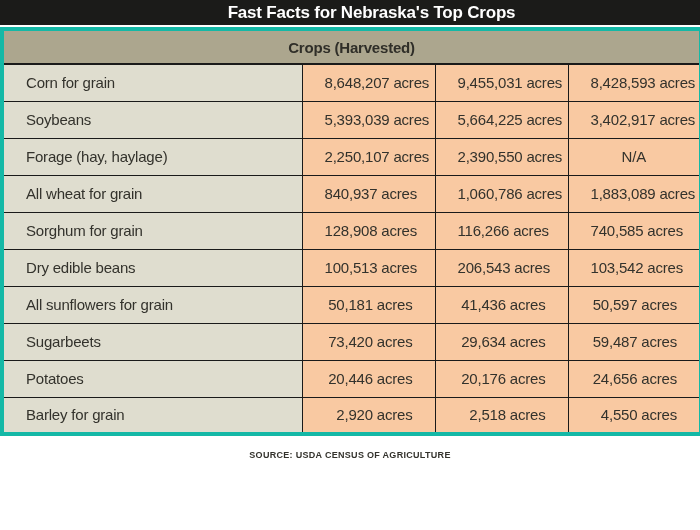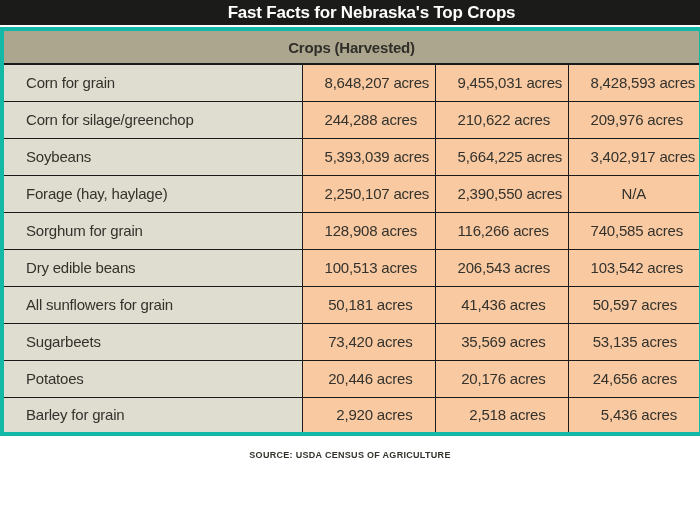--- a/index.html
+++ b/index.html
@@ -113,12 +113,6 @@
           <td class="value-cell">8,428,593 acres</td>
         </tr>
         <tr>
-          <td class="name-cell">Corn for silage/greenchop</td>
-          <td class="value-cell">244,288 acres</td>
-          <td class="value-cell">210,622 acres</td>
-          <td class="value-cell">209,976 acres</td>
-        </tr>
-        <tr>
           <td class="name-cell">Soybeans</td>
           <td class="value-cell">5,393,039 acres</td>
           <td class="value-cell">5,664,225 acres</td>

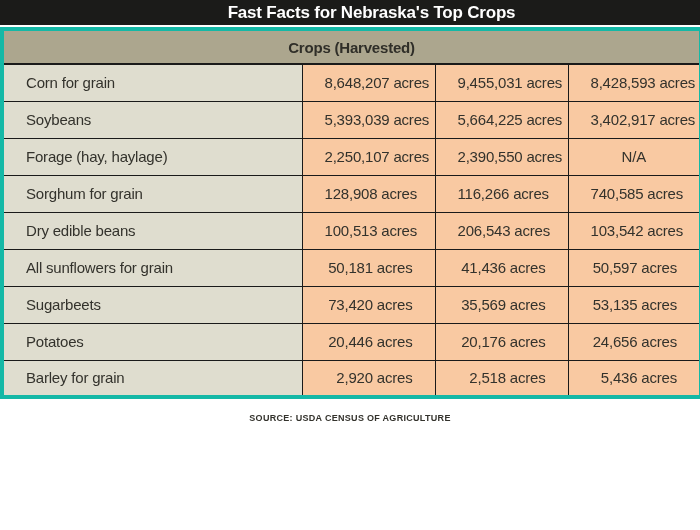--- a/index.html
+++ b/index.html
@@ -125,6 +125,12 @@
           <td class="value-cell na">N/A</td>
         </tr>
         <tr>
+          <td class="name-cell">All wheat for grain</td>
+          <td class="value-cell">840,937 acres</td>
+          <td class="value-cell">1,060,786 acres</td>
+          <td class="value-cell">1,883,089 acres</td>
+        </tr>
+        <tr>
           <td class="name-cell">Sorghum for grain</td>
           <td class="value-cell">128,908 acres</td>
           <td class="value-cell">116,266 acres</td>

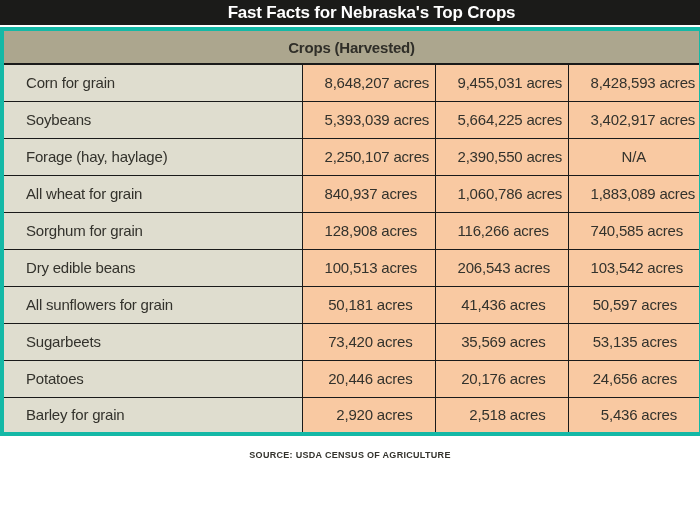--- a/index.html
+++ b/index.html
@@ -151,7 +151,7 @@
         <tr>
           <td class="name-cell">Sugarbeets</td>
           <td class="value-cell">73,420 acres</td>
-          <td class="value-cell">35,569 acres</td>
+          <td class="value-cell">29,634 acres</td>
           <td class="value-cell">53,135 acres</td>
         </tr>
         <tr>

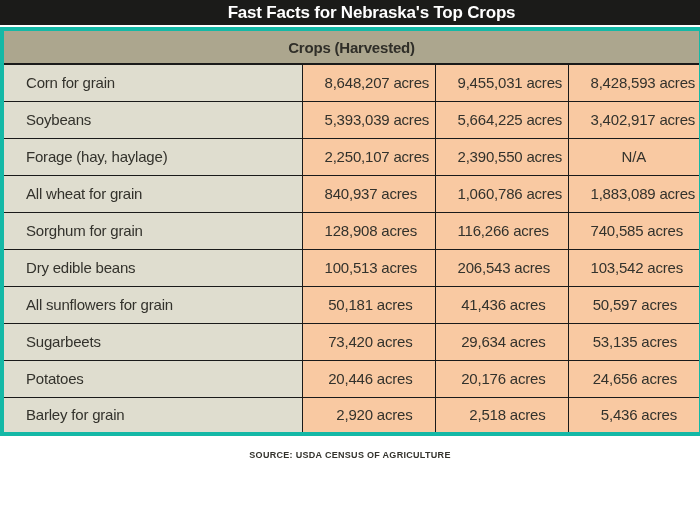--- a/index.html
+++ b/index.html
@@ -152,7 +152,7 @@
           <td class="name-cell">Sugarbeets</td>
           <td class="value-cell">73,420 acres</td>
           <td class="value-cell">29,634 acres</td>
-          <td class="value-cell">53,135 acres</td>
+          <td class="value-cell">59,487 acres</td>
         </tr>
         <tr>
           <td class="name-cell">Potatoes</td>

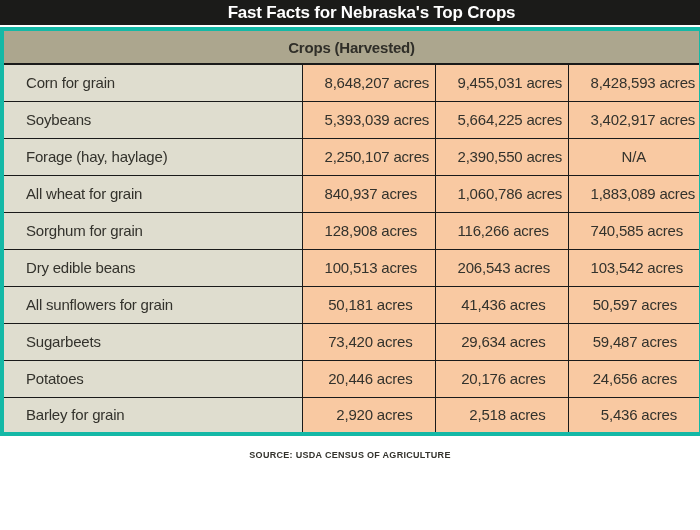--- a/index.html
+++ b/index.html
@@ -164,7 +164,7 @@
           <td class="name-cell">Barley for grain</td>
           <td class="value-cell">2,920 acres</td>
           <td class="value-cell">2,518 acres</td>
-          <td class="value-cell">5,436 acres</td>
+          <td class="value-cell">4,550 acres</td>
         </tr>
       </tbody>
   </table>

